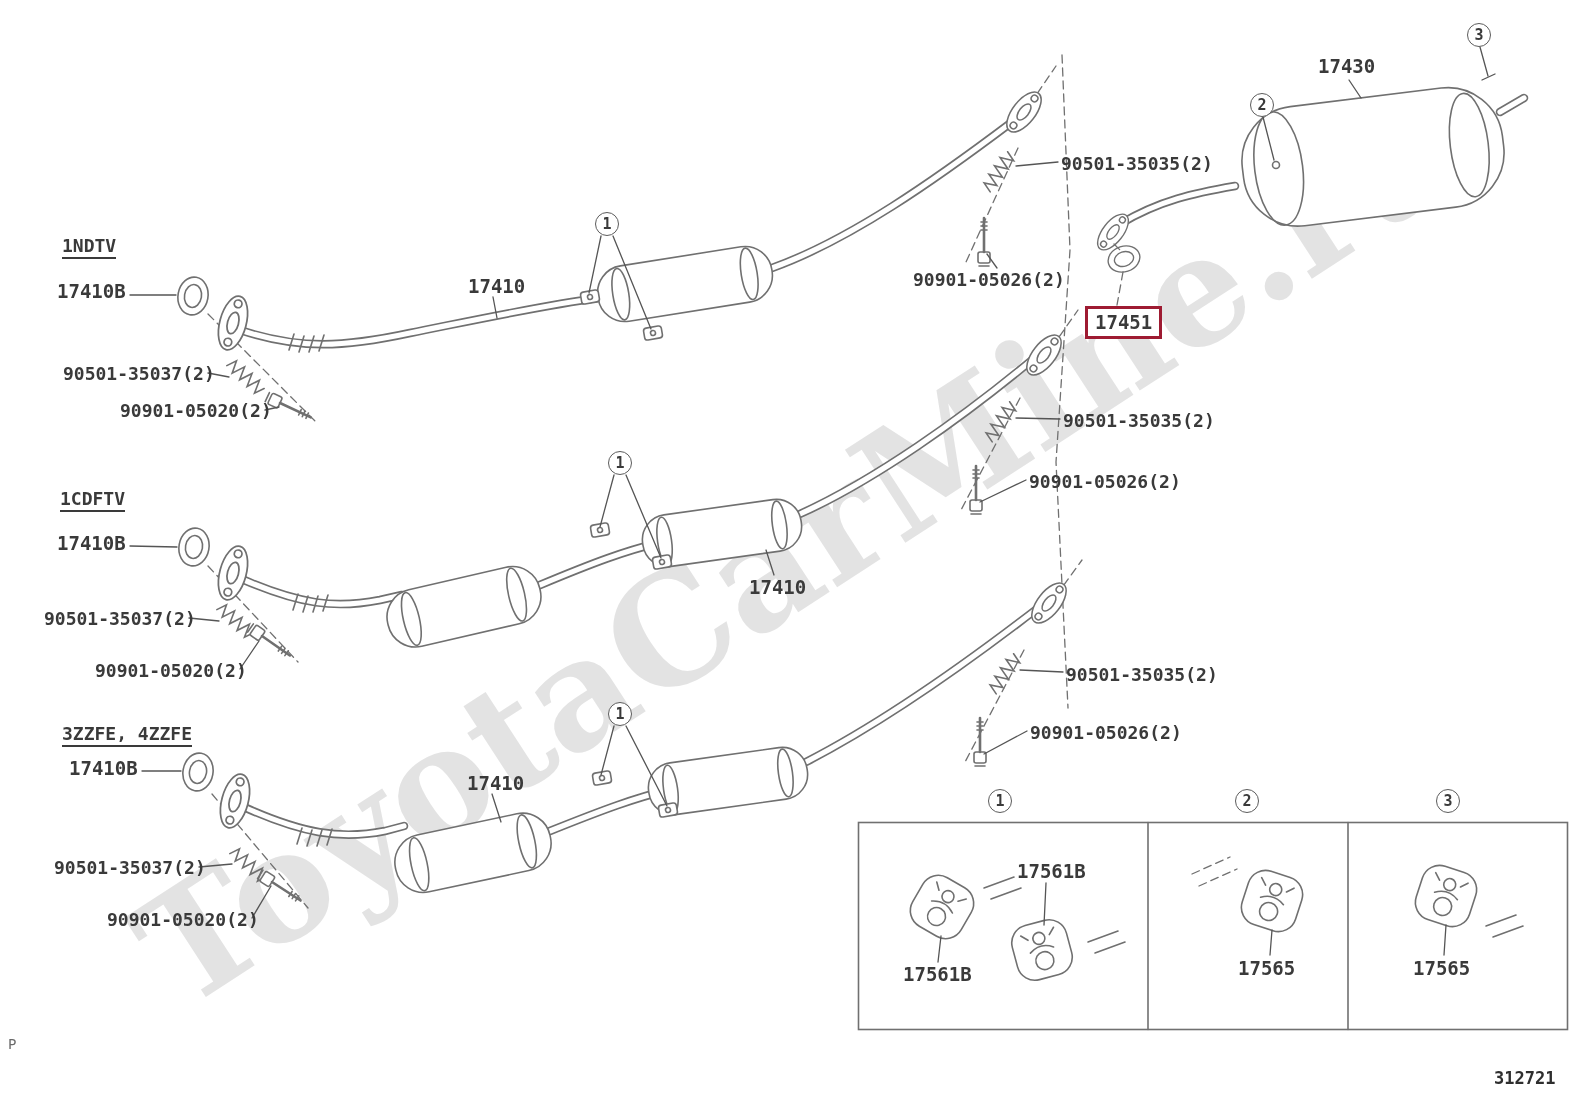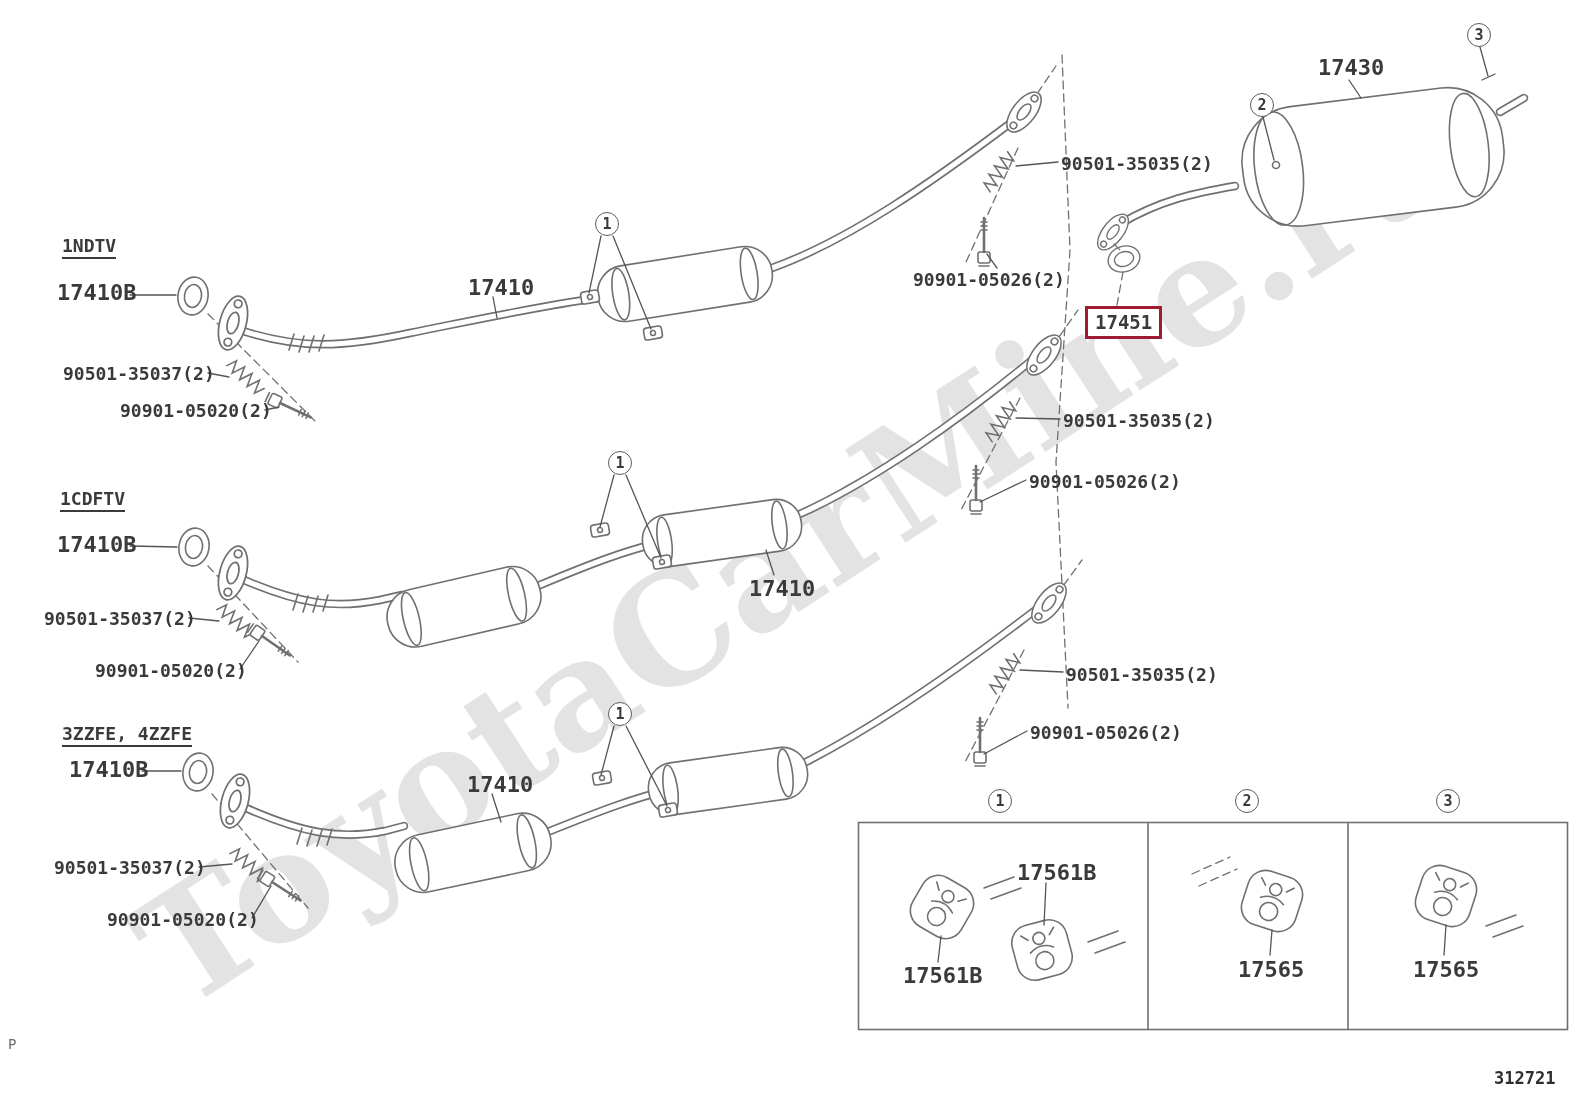--- a/index.html
+++ b/index.html
@@ -27,7 +27,7 @@
     position:absolute; font-size:18px; font-weight:bold; color:#3a3a3a;
     white-space:nowrap; line-height:1.1;
   }
-  .lbl-lg { font-size:22px; }
+  .lbl-lg { font-size:19px; }
   .engine { border-bottom:2px solid #3a3a3a; padding-bottom:1px; }
   .callout {
     position:absolute; width:24px; height:24px; border:1.7px solid #5c5c5c;

